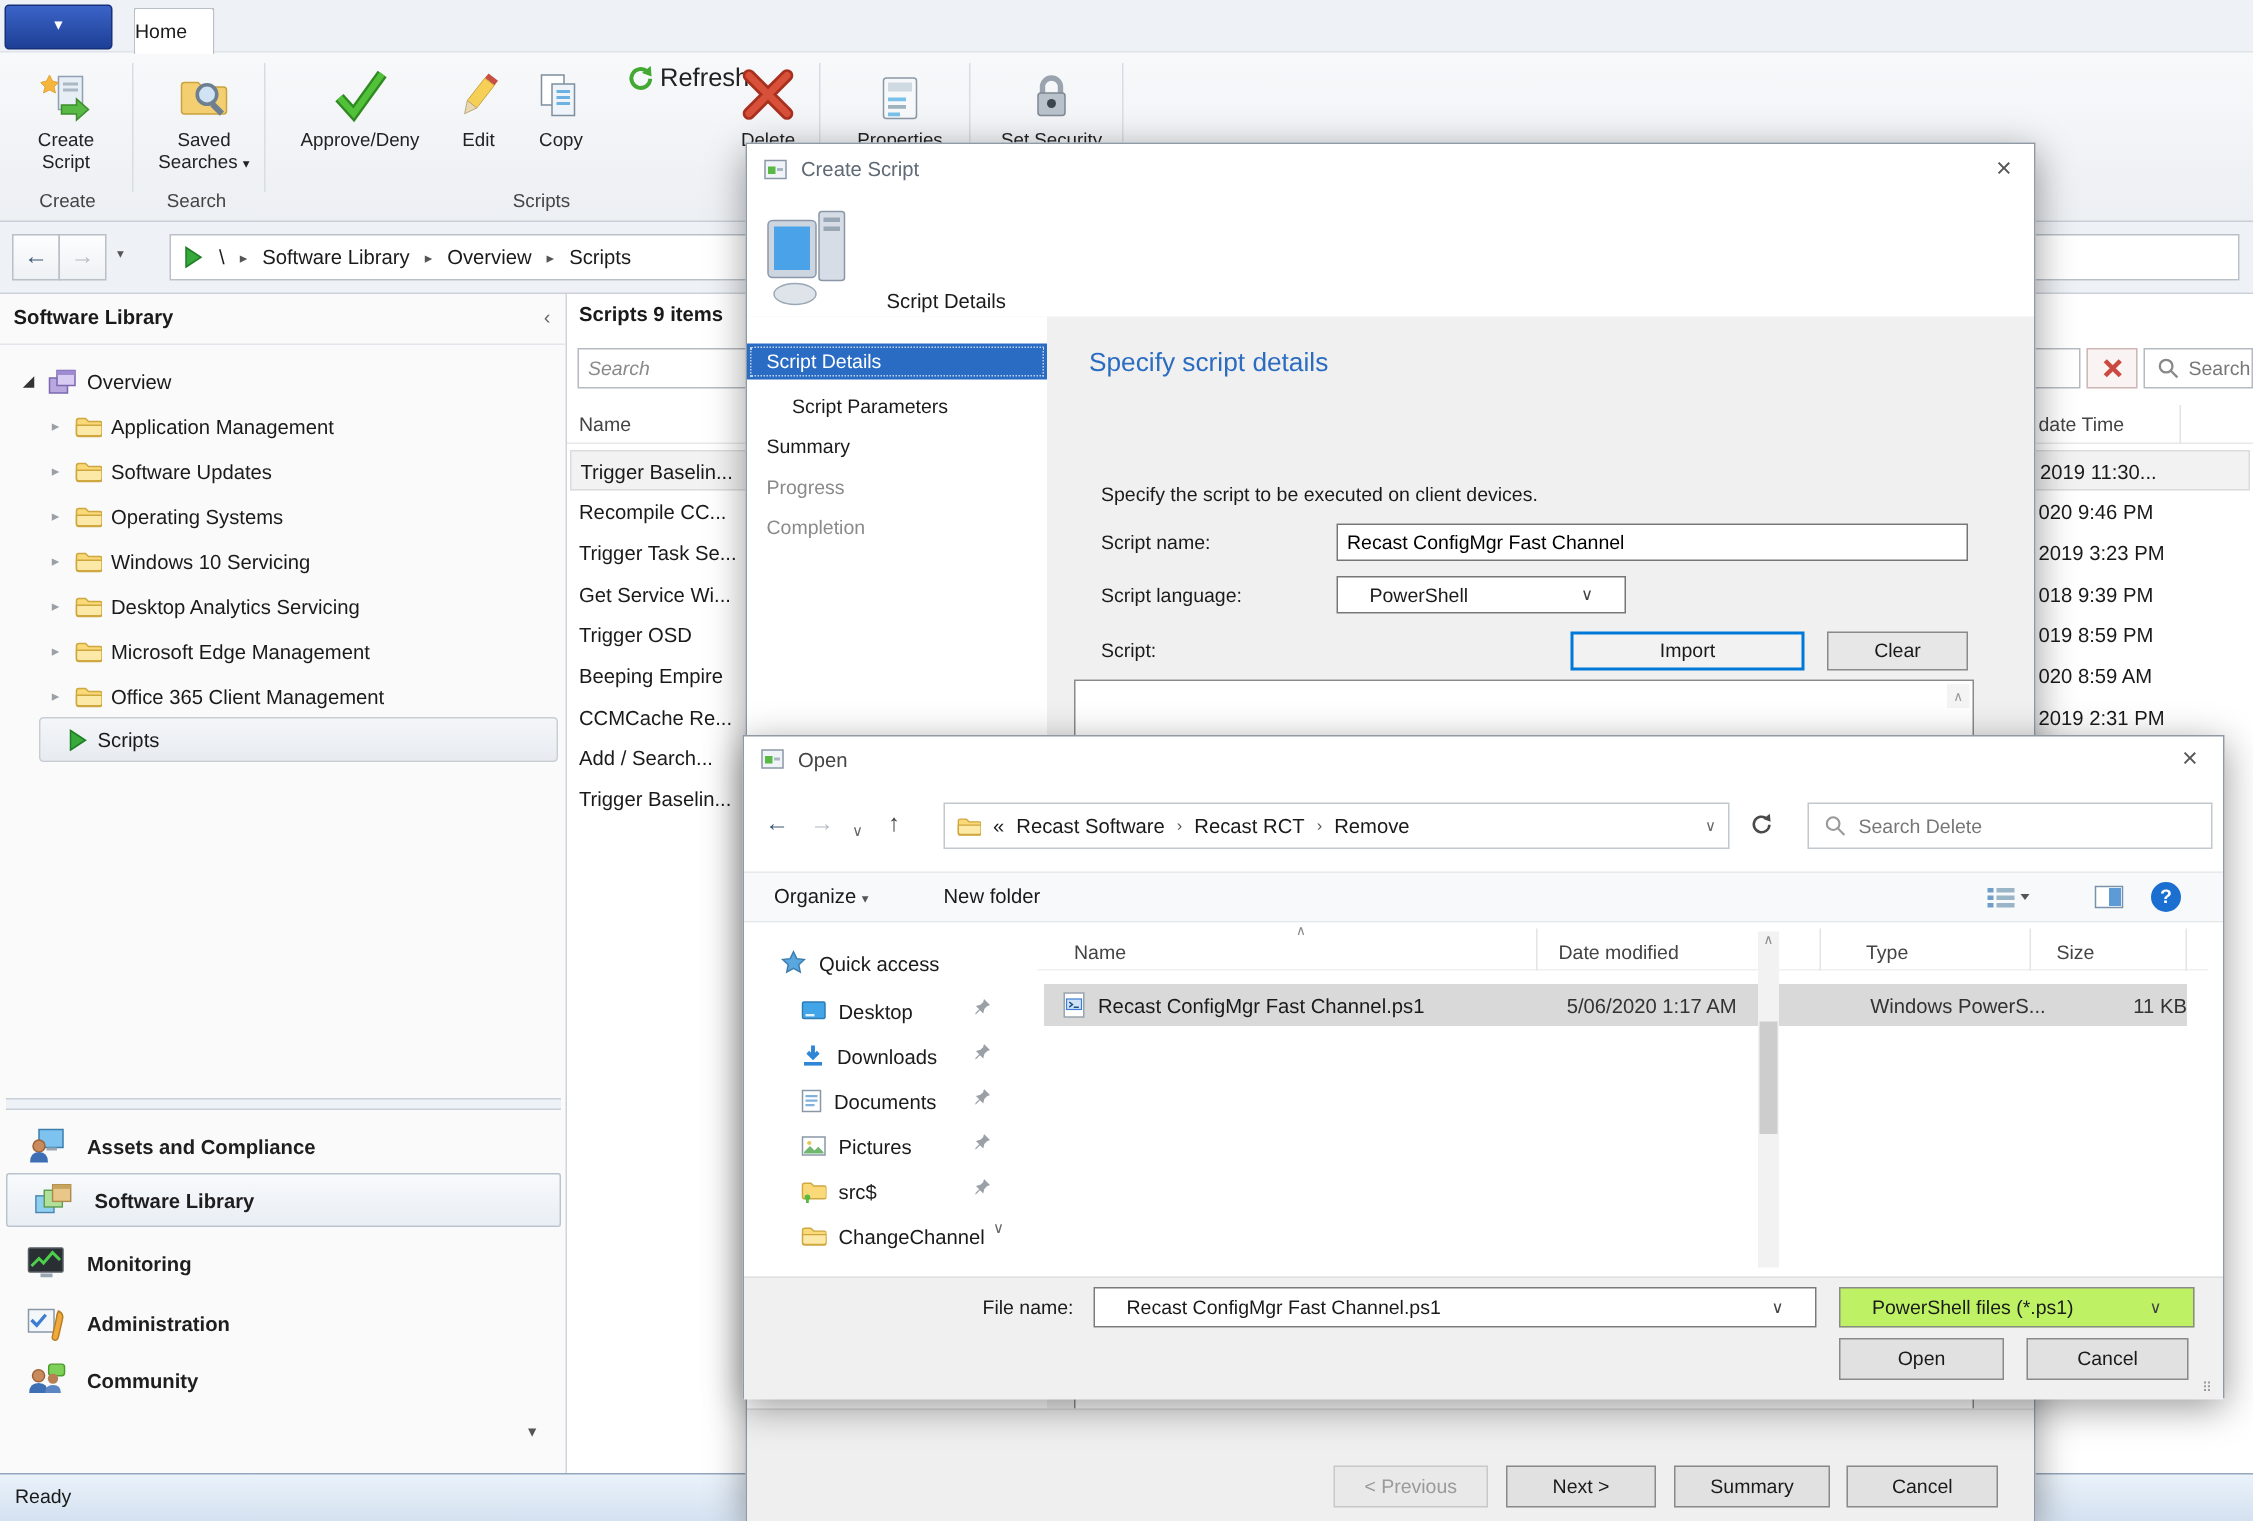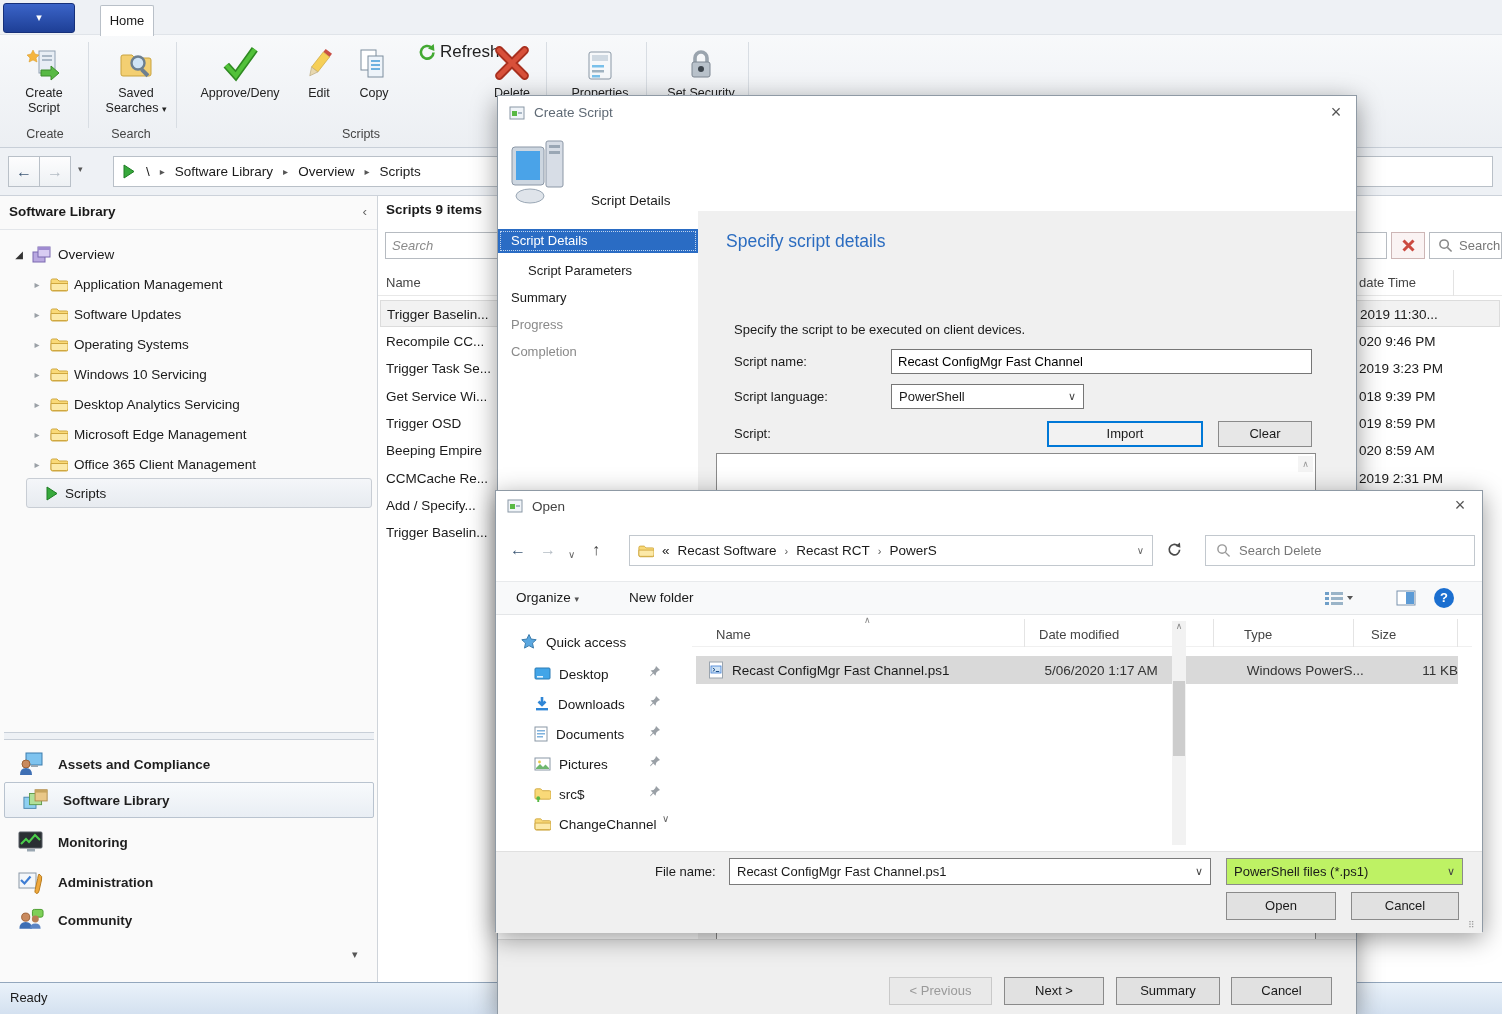--- a/index.html
+++ b/index.html
@@ -13,7 +13,7 @@
 #ribbon{position:absolute;left:0;top:0;width:1502px;height:148px;background:linear-gradient(#fbfcfd,#eceff3);border-bottom:1px solid #c8cfd8}
 #tabrow{position:absolute;left:0;top:0;width:100%;height:35px;background:#eef1f5;border-bottom:1px solid #e0e4e9}
 .appbtn{position:absolute;left:3px;top:3px;width:72px;height:30px;background:linear-gradient(#3b64c8,#1e3f96);border:1px solid #16307a;border-radius:3px;color:#fff;text-align:center;line-height:27px;font-size:11px;cursor:default}
-.tab{position:absolute;left:100px;top:5px;width:54px;height:31px;background:#fff;border:1px solid #b9c0c8;border-bottom:none;border-radius:2px 2px 0 0;text-align:center;line-height:29px}
+.tab{position:absolute;left:89px;top:5px;width:54px;height:31px;background:#fff;border:1px solid #b9c0c8;border-bottom:none;border-radius:2px 2px 0 0;text-align:left;line-height:29px}
 .rbtn{position:absolute;top:40px;text-align:center;font-size:12.5px;color:#222;cursor:default}
 .rbtn .ric{display:flex;justify-content:center;align-items:flex-end;height:42px}
 .rbtn .rlb{margin-top:4px;line-height:15px}

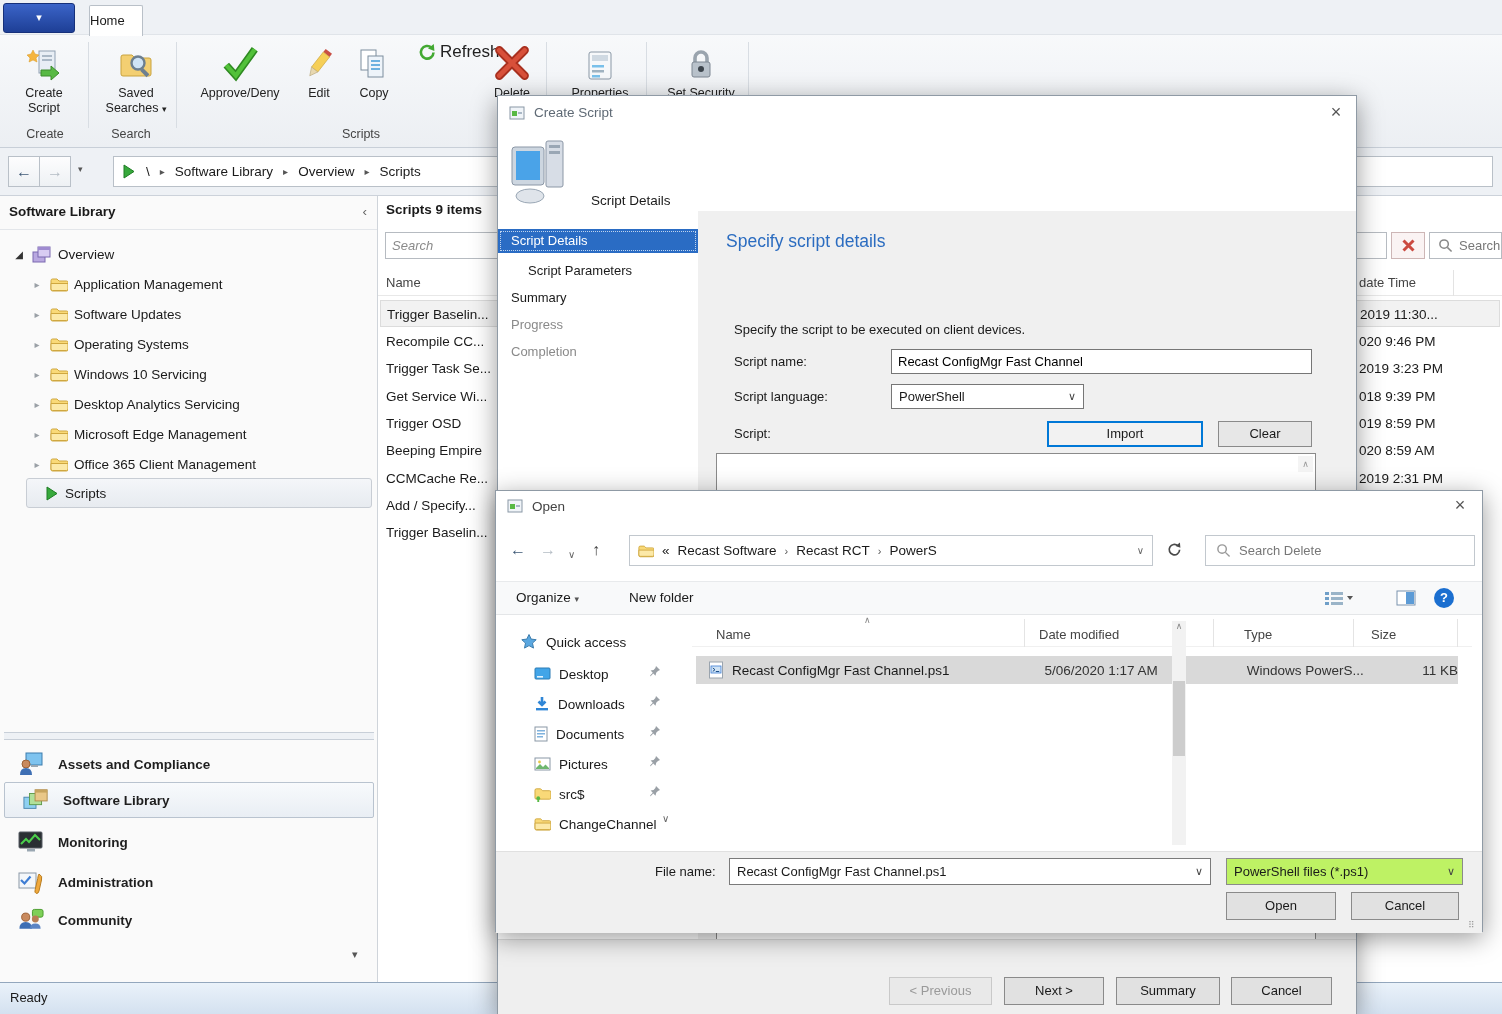--- a/index.html
+++ b/index.html
@@ -71,7 +71,7 @@
 .wbtn.dis{background:#e9e9e9;border-color:#c9c9c9;color:#9a9a9a}
 .fld{position:absolute;font-size:13px}
 #csname{position:absolute;left:393px;top:253px;width:421px;height:25px;border:1px solid #767676;font-size:13px;padding:0 6px;font-family:"Liberation Sans",sans-serif;background:#fff}
-.combo{position:absolute;height:25px;border:1px solid #767676;background:#fff;display:flex;align-items:center;justify-content:space-between;padding:0 7px;font-size:13px}
+.combo{position:absolute;height:25px;border:1px solid #767676;background:#fff;display:flex;align-items:center;justify-content:space-between;padding:0 21px;font-size:13px}
 .combo .ca{color:#444;font-size:11px}
 #importbtn{position:absolute;left:549px;top:325px;width:156px;height:26px;background:#f2f2f2;border:2px solid #0078d7;text-align:center;line-height:22px}
 #clearbtn2{position:absolute;left:720px;top:325px;width:94px;height:26px;background:#e7e7e7;border:1px solid #8a8a8a;text-align:center;line-height:24px}

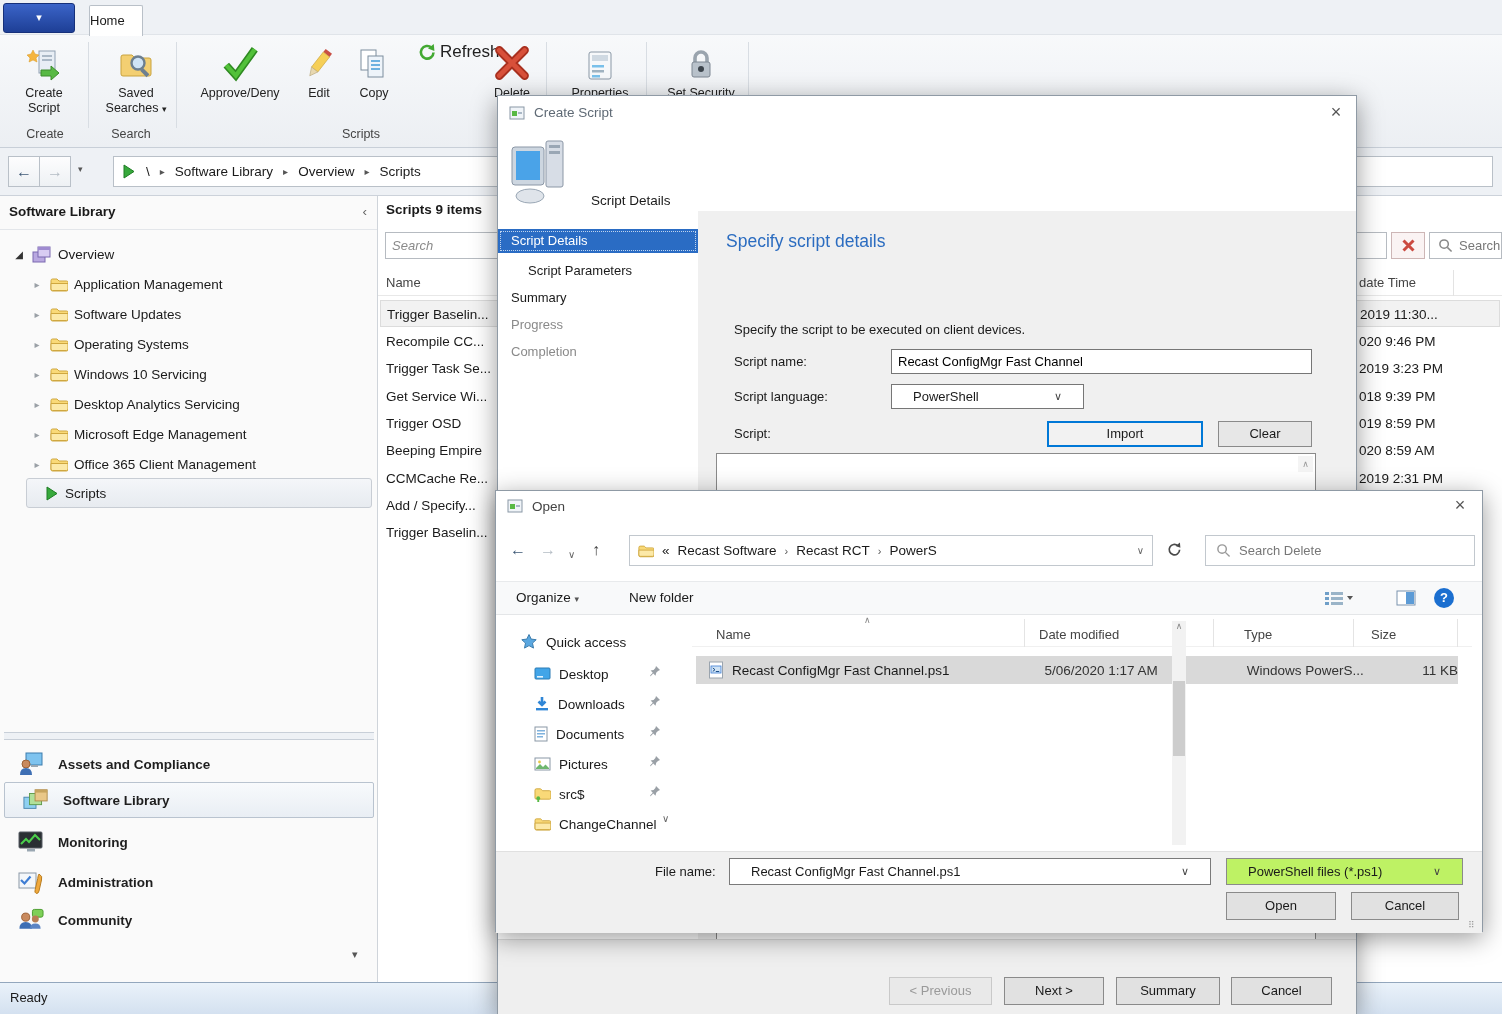--- a/index.html
+++ b/index.html
@@ -463,7 +463,7 @@
         <span class="tm">2019 2:31 PM</span>
       </div>
     <div class="lrow" style="top:296px">
-        <span class="nm">Add / Specify...</span>
+        <span class="nm">Add / Search...</span>
       </div>
     <div class="lrow" style="top:323px">
         <span class="nm">Trigger Baselin...</span>

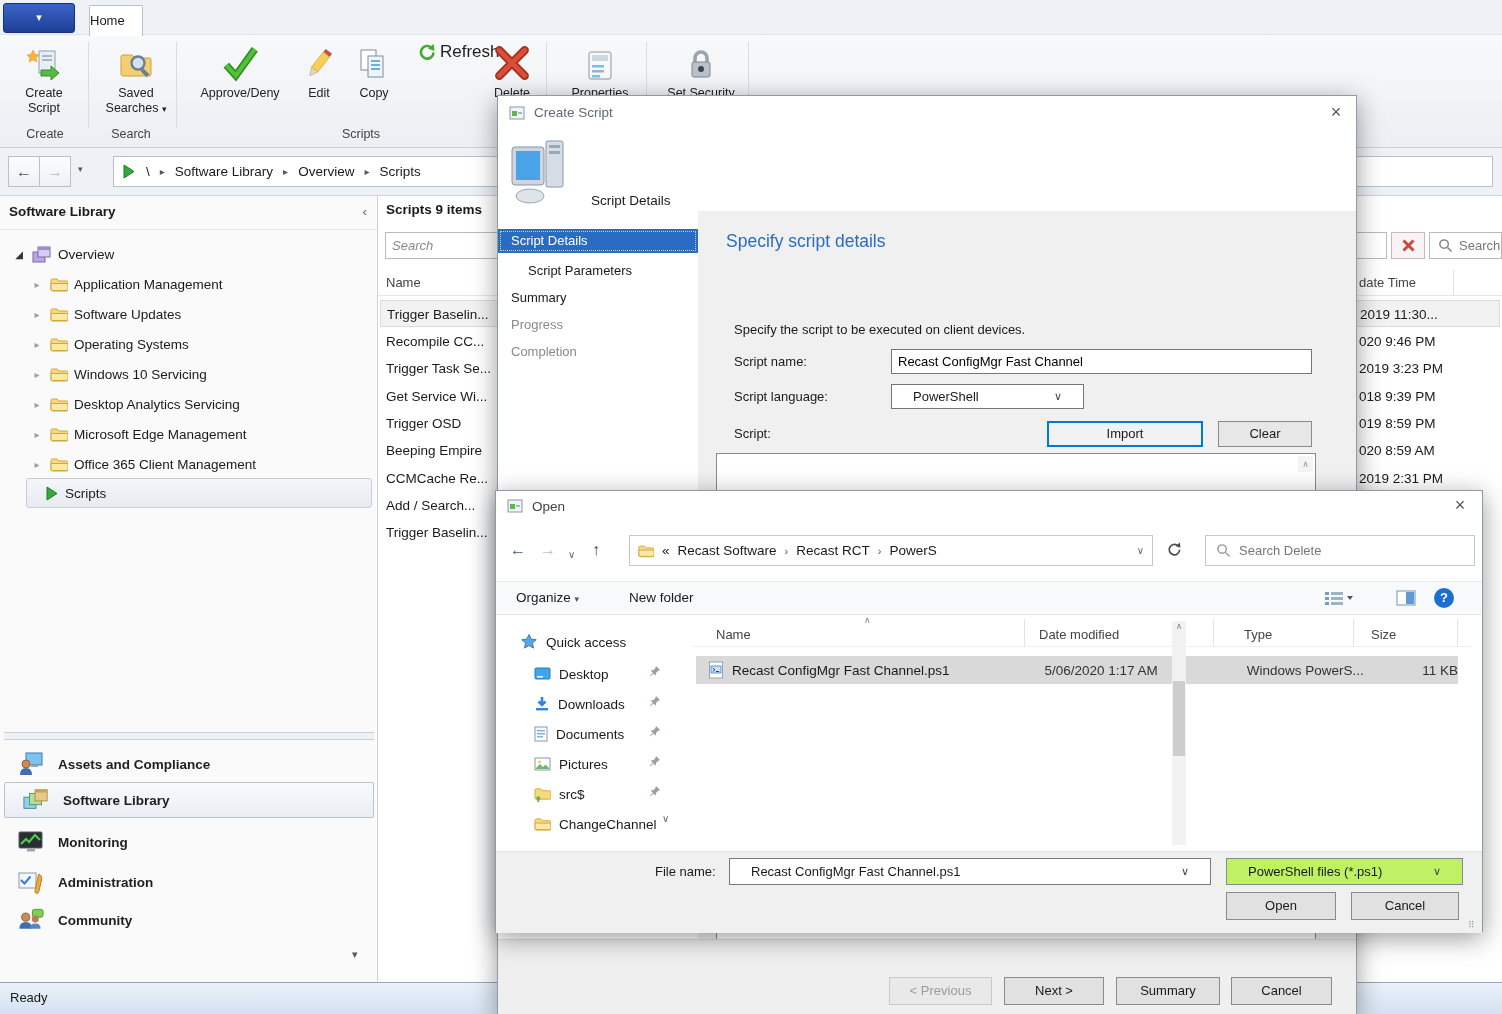--- a/index.html
+++ b/index.html
@@ -565,7 +565,7 @@
       <span class="sep">›</span>
       <span>Recast RCT</span>
       <span class="sep">›</span>
-      <span>PowerS</span>
+      <span>Remove</span>
       <span style="margin-left:auto;font-size:10px;color:#666">∨</span>
     </div>
     <div class="ab" style="left:670px;top:50px">

